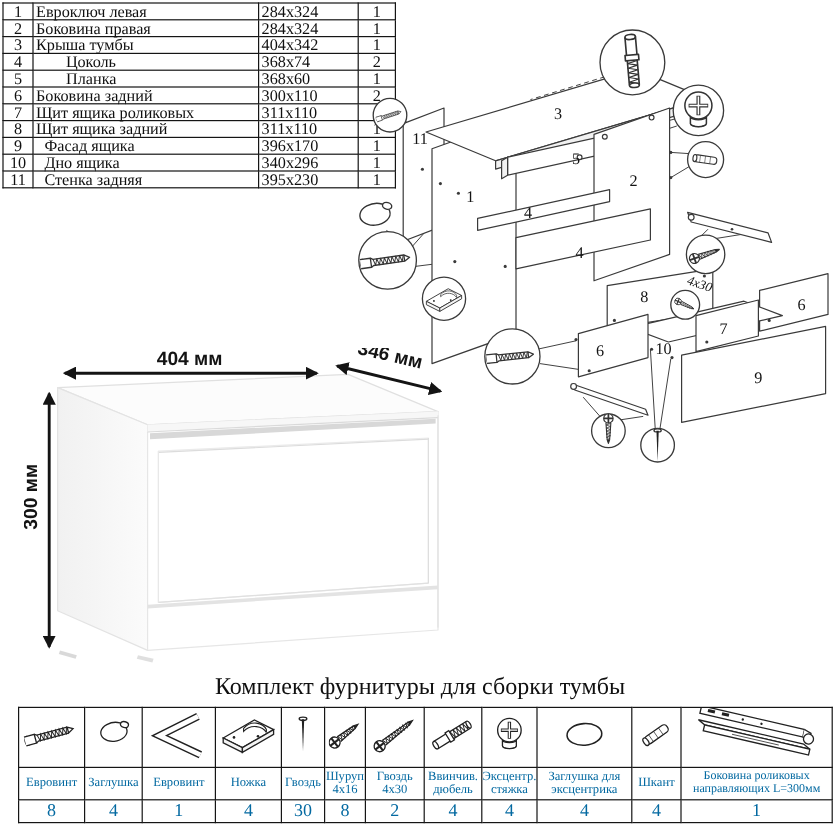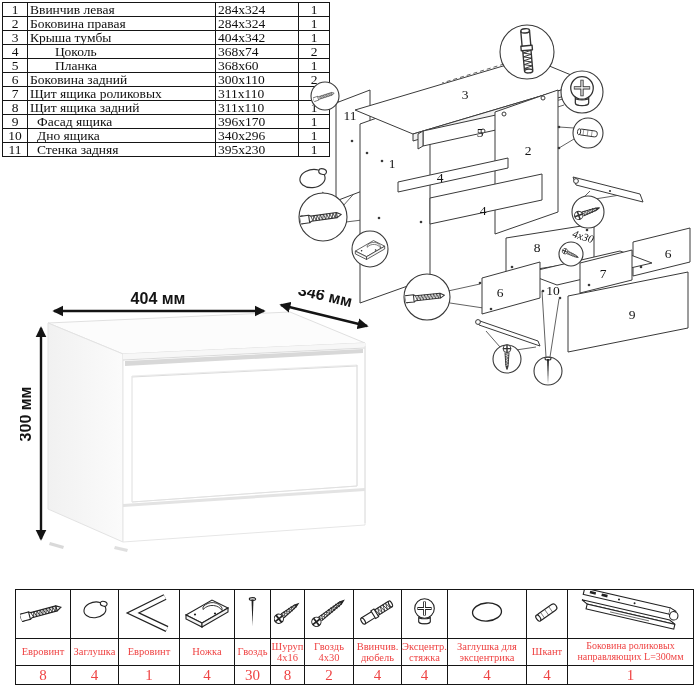--- a/index.html
+++ b/index.html
@@ -43,7 +43,7 @@
     <tbody id="parts-body">
         <tr>
           <td class="pt-num">1</td>
-          <td class="pt-name">Ввинчив левая</td>
+          <td class="pt-name">Евроключ левая</td>
           <td class="pt-size">284x324</td>
           <td class="pt-qty">1</td>
         </tr>

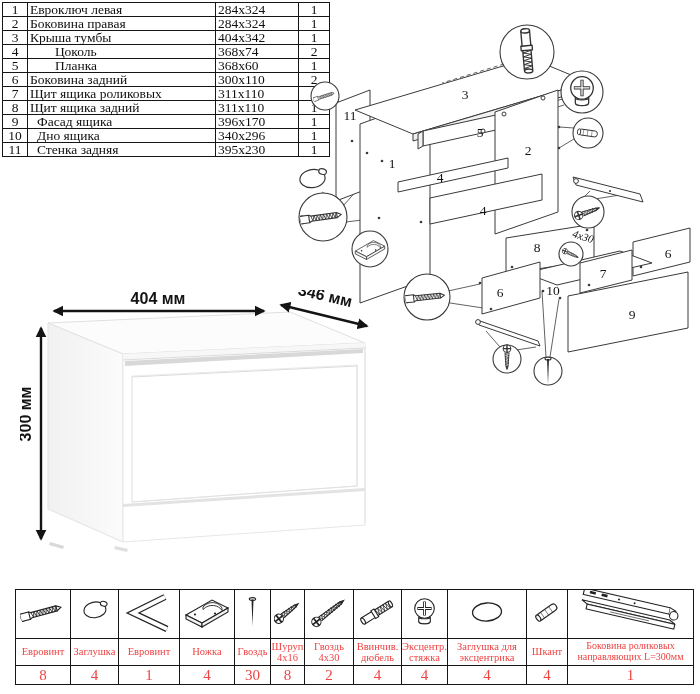--- a/index.html
+++ b/index.html
@@ -346,6 +346,7 @@
     </g>
   </svg>
 
+  <div class="hw-title">Комплект фурнитуры для сборки тумбы</div>
   <table class="hw-table">
     <tbody>
       <tr id="hw-icons">

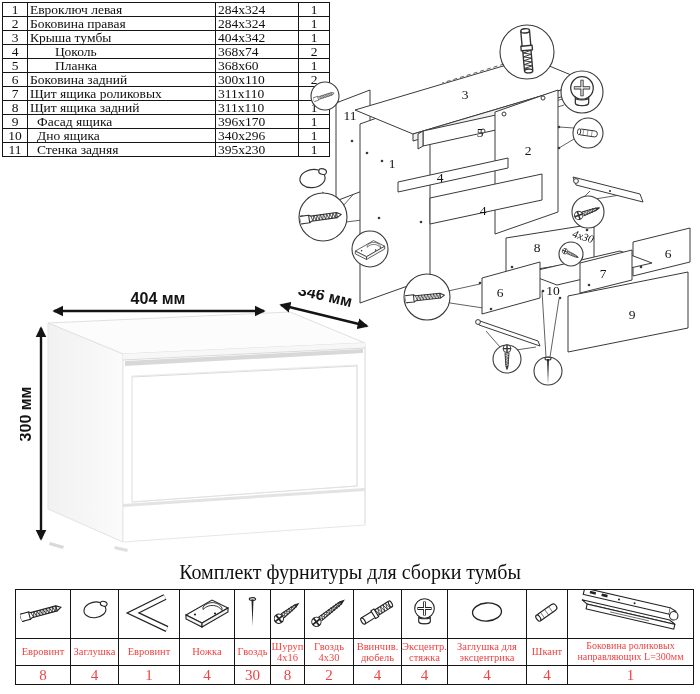--- a/index.html
+++ b/index.html
@@ -26,7 +26,7 @@
   .hw-title{position:absolute;left:15px;top:561px;width:670px;text-align:center;
             font-family:"Liberation Serif", serif;font-size:20px;color:#101010;}
   .hw-table{position:absolute;left:15px;top:589px;border-collapse:collapse;table-layout:fixed;
-            font-family:"Liberation Serif", serif;color:#ef4444;}
+            font-family:"Liberation Serif", serif;color:#0369a1;}
   .hw-table td{border:1.6px solid #151515;text-align:center;vertical-align:middle;
                overflow:hidden;padding:0;}
   .hw-icon-cell{height:48px;}

